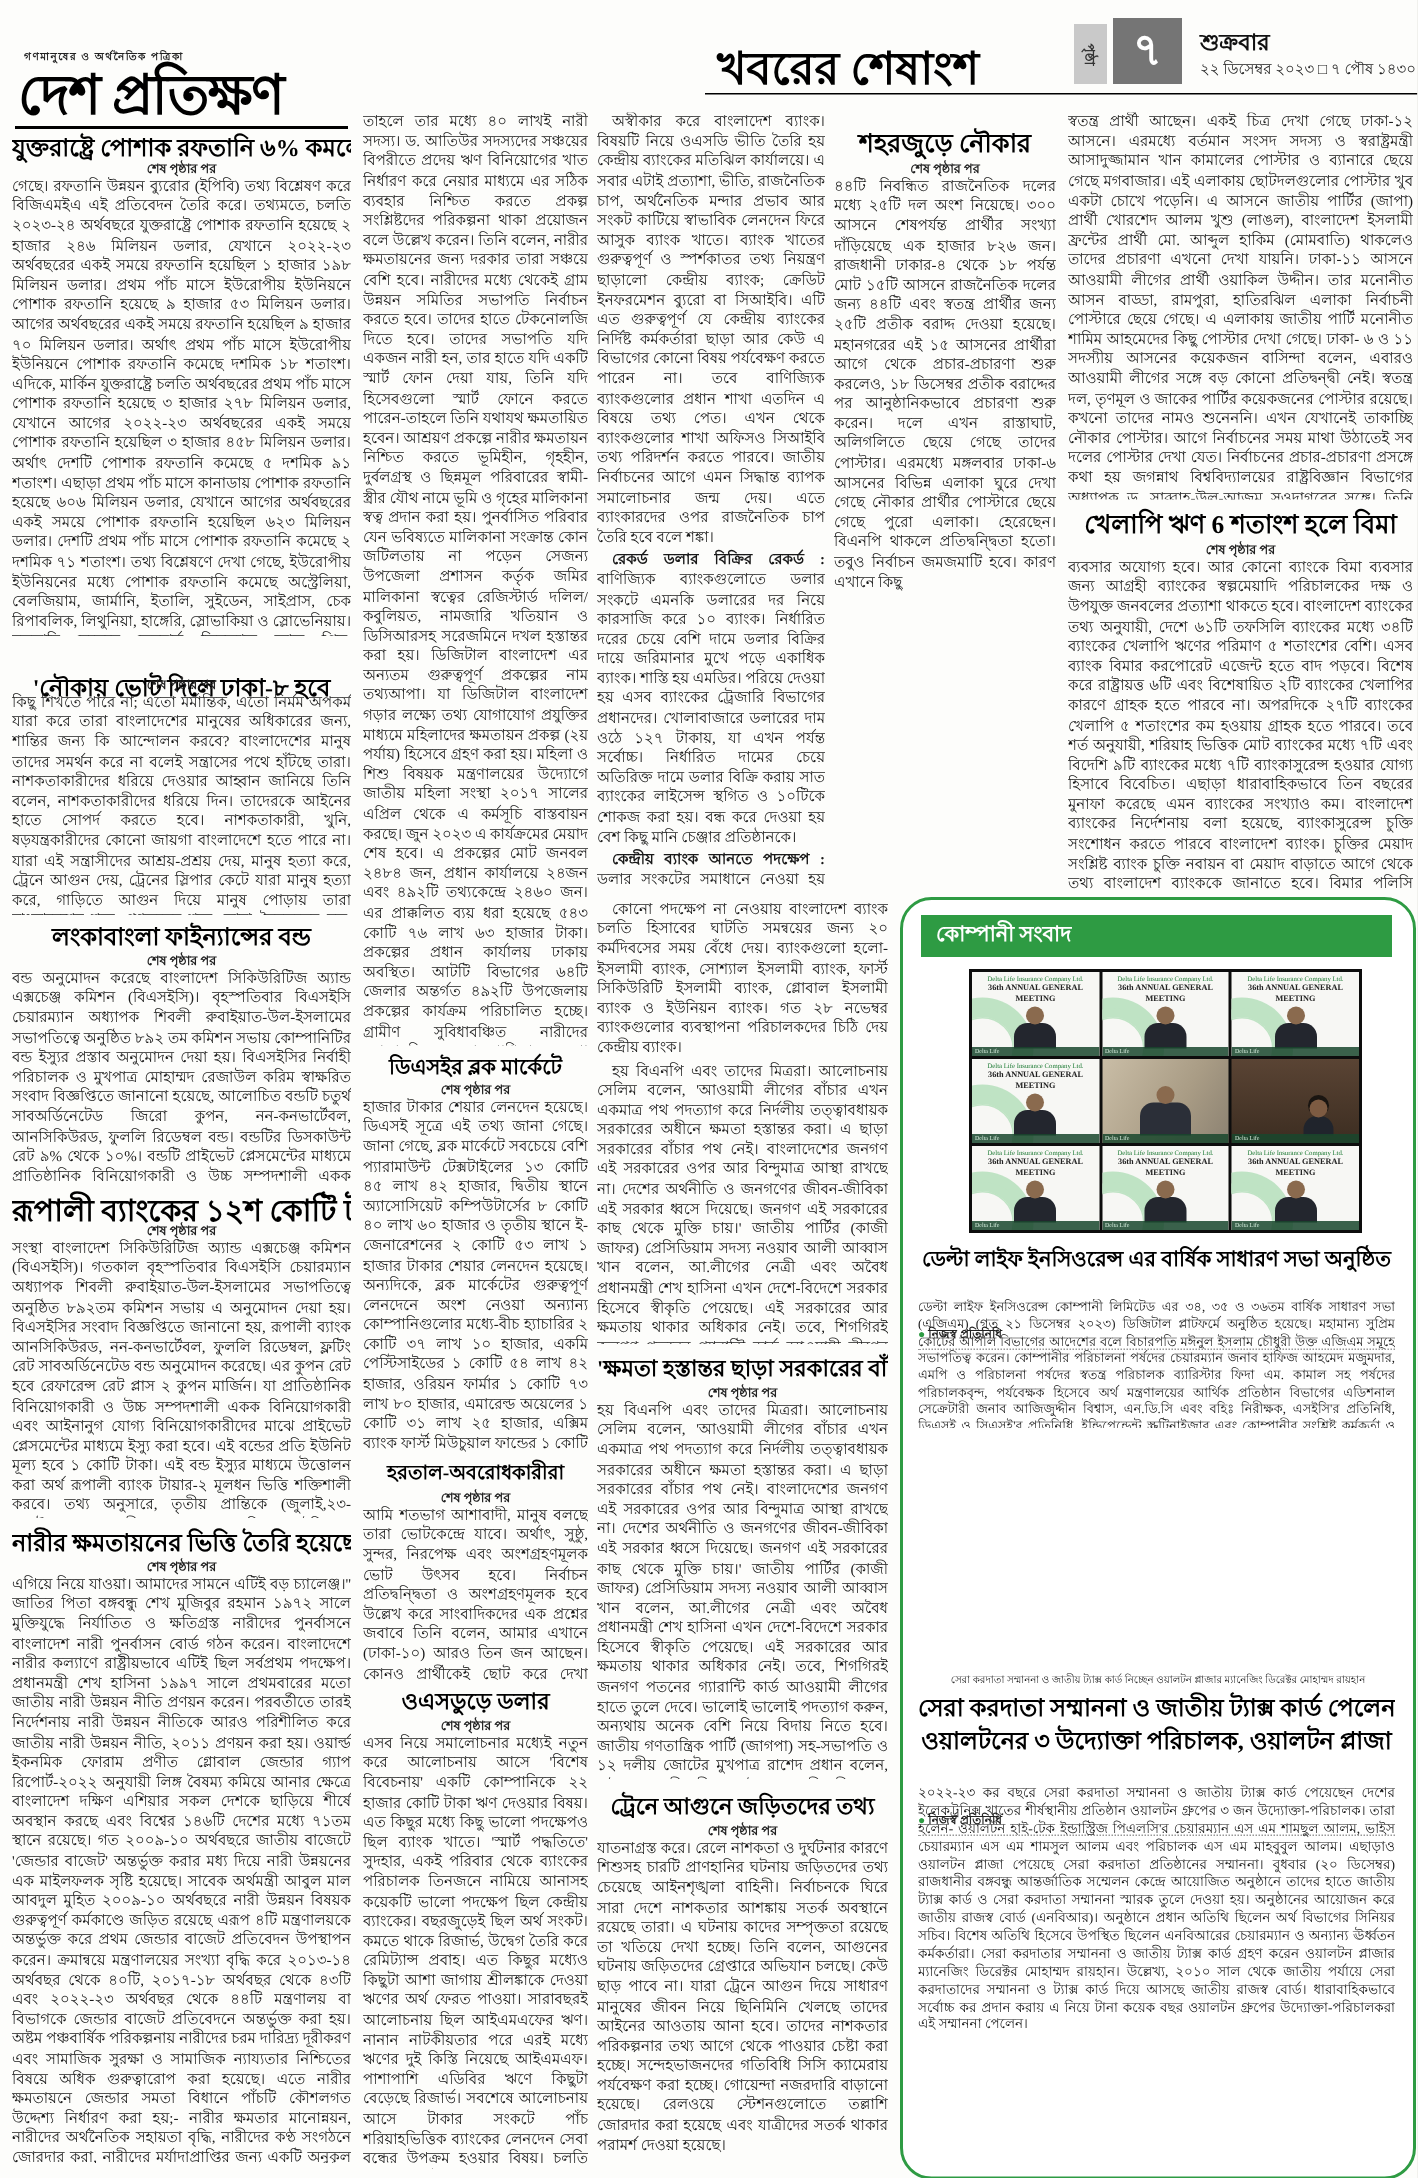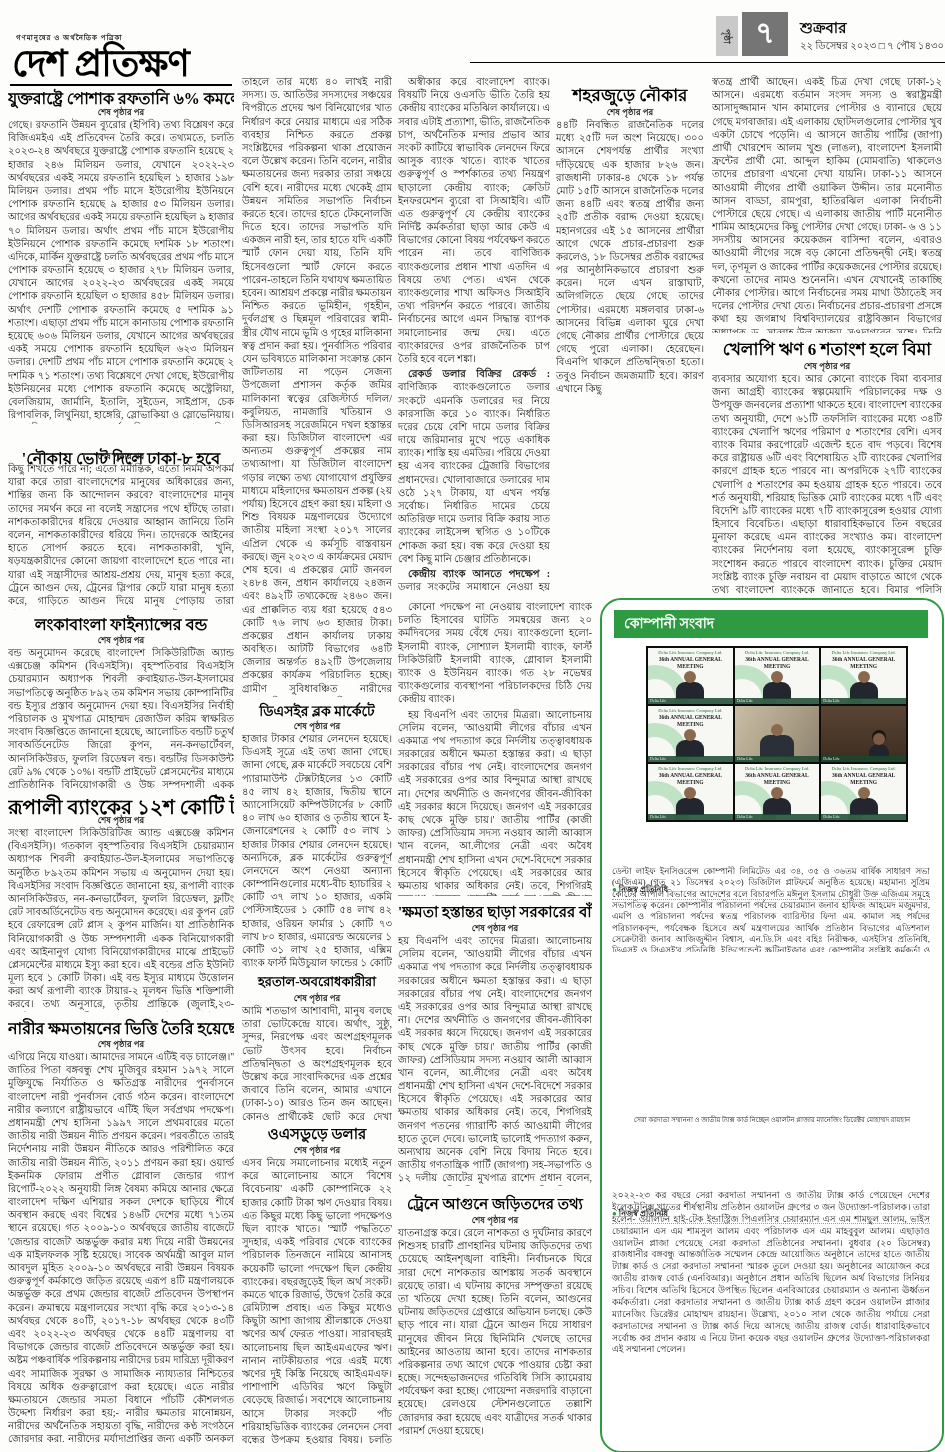--- a/index.html
+++ b/index.html
@@ -67,6 +67,7 @@
   <div class="abs mast" style="left:12px;top:34px;">দেশ প্রতিক্ষণ</div>
   <div class="abs rule" style="left:10px;top:84px;width:222px;height:2px;"></div>
 
+  <div class="abs section-title" style="left:478px;top:22px;">খবরের শেষাংশ</div>
   <div class="abs pgword" style="left:716px;top:16px;width:22px;height:40px;">পৃষ্ঠা</div>
   <div class="abs pgnum" style="left:742px;top:12px;width:46px;height:44px;">৭</div>
   <div class="abs day" style="left:800px;top:16px;">শুক্রবার</div>

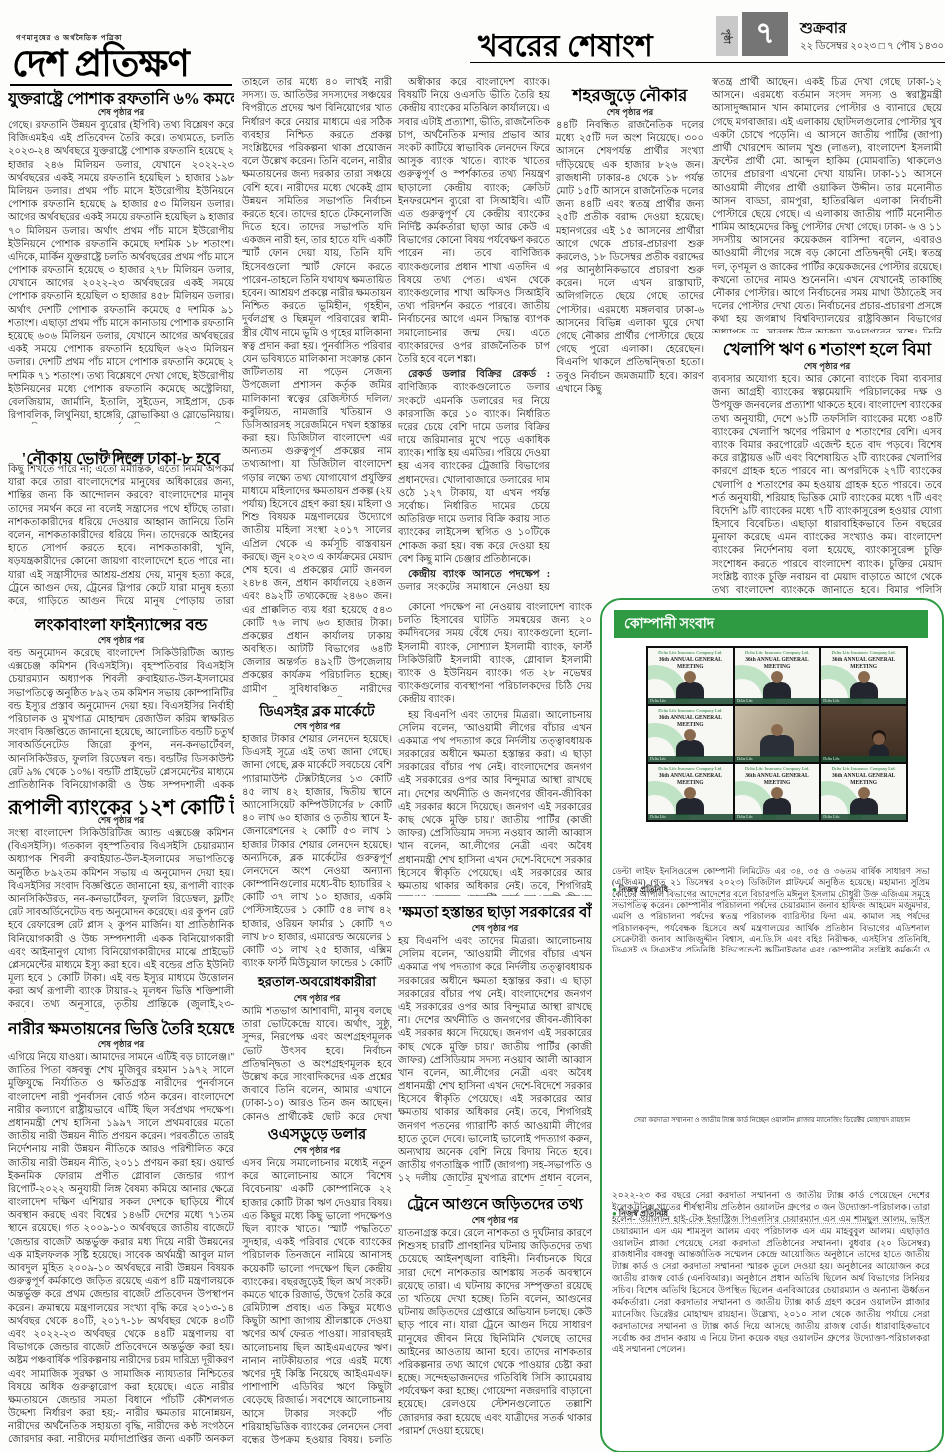--- a/index.html
+++ b/index.html
@@ -204,6 +204,7 @@
       </div>
     </div>
 
+    <div class="abs cn-head" style="left:10px;top:228px;width:318px;font-size:14px;">ডেল্টা লাইফ ইনসিওরেন্স এর বার্ষিক সাধারণ সভা অনুষ্ঠিত</div>
     <div class="abs byline" style="left:10px;top:250px;width:318px;"><span class="dot">●</span> <span>নিজস্ব প্রতিনিধি</span></div>
     <div class="abs body" style="left:10px;top:266px;width:318px;height:86px;font-size:8.6px;">ডেল্টা লাইফ ইনসিওরেন্স কোম্পানী লিমিটেড এর ৩৪, ৩৫ ও ৩৬তম বার্ষিক সাধারণ সভা (এজিএম) (গত ২১ ডিসেম্বর ২০২৩) ডিজিটাল প্লাটফর্মে অনুষ্ঠিত হয়েছে। মহামান্য সুপ্রিম কোর্টের আপীল বিভাগের আদেশের বলে বিচারপতি মঈনুল ইসলাম চৌধুরী উক্ত এজিএম সমূহে সভাপতিত্ব করেন। কোম্পানীর পরিচালনা পর্ষদের চেয়ারম্যান জনাব হাফিজ আহমেদ মজুমদার, এমপি ও পরিচালনা পর্ষদের স্বতন্ত্র পরিচালক ব্যারিস্টার ফিদা এম. কামাল সহ পর্ষদের পরিচালকবৃন্দ, পর্যবেক্ষক হিসেবে অর্থ মন্ত্রণালয়ের আর্থিক প্রতিষ্ঠান বিভাগের এডিশনাল সেক্রেটারী জনাব আজিজুদ্দীন বিশ্বাস, এন.ডি.সি এবং বহিঃ নিরীক্ষক, এসইসি'র প্রতিনিধি, ডিএসই ও সিএসই'র প্রতিনিধি, ইন্ডিপেন্ডেন্ট স্ক্রুটিনাইজার এবং কোম্পানীর সংশ্লিষ্ট কর্মকর্তা ও শেয়ার হোল্ডারবৃন্দ উক্ত ডিজিটাল প্লাটফর্মে যুক্ত ছিলেন। সভায় ২০১৯, ২০২০ ও ২০২১ সালের নিরীক্ষিত হিসাব, বার্ষিক প্রতিবেদন ও উক্ত বছরসমূহের জন্য প্রতিটি ১০ টাকার শেয়ারের বিপরীতে ৩০ শতাংশ করে মোট ৯০ শতাংশ নগদ লভ্যাংশ অনুমোদিত হয়। –প্রেস রিলিজ</div>
 

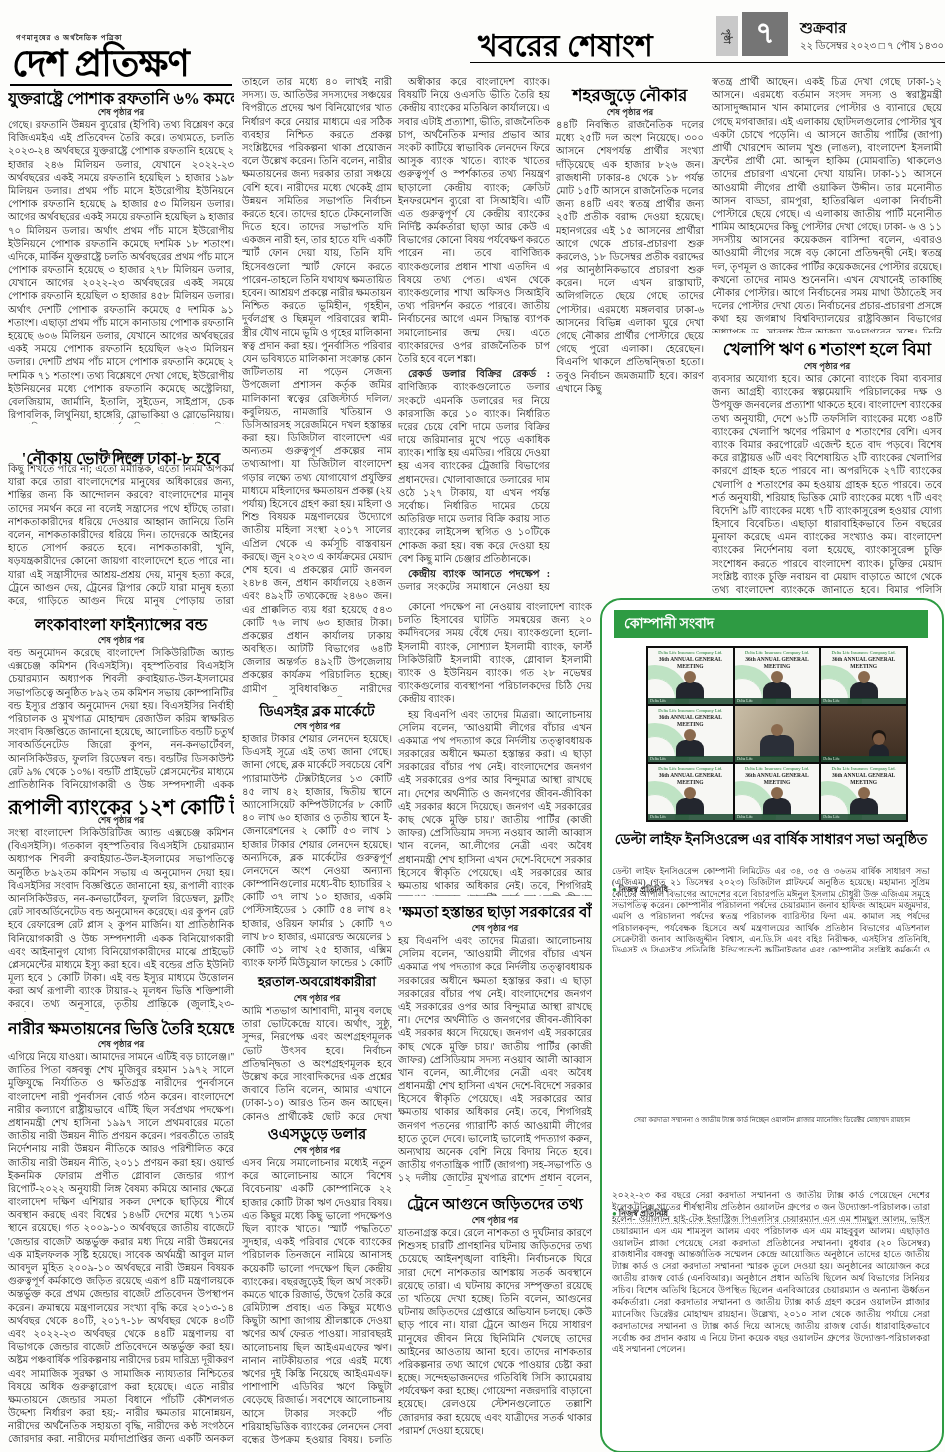--- a/index.html
+++ b/index.html
@@ -210,6 +210,7 @@
 
     <div class="abs wcaption" style="left:10px;top:514px;width:320px;">সেরা করদাতা সম্মাননা ও জাতীয় ট্যাক্স কার্ড নিচ্ছেন ওয়ালটন প্লাজার ম্যানেজিং ডিরেক্টর মোহাম্মদ রায়হান</div>
 
+    <div class="abs cn-head" style="left:10px;top:526px;width:318px;font-size:16px;">সেরা করদাতা সম্মাননা ও জাতীয় ট্যাক্স কার্ড পেলেন</div>
     <div class="abs byline" style="left:10px;top:574px;width:318px;"><span class="dot">●</span> <span>নিজস্ব প্রতিনিধি</span></div>
     <div class="abs body" style="left:10px;top:590px;width:318px;height:250px;font-size:9px;">২০২২-২৩ কর বছরে সেরা করদাতা সম্মাননা ও জাতীয় ট্যাক্স কার্ড পেয়েছেন দেশের ইলেকট্রনিক্স খাতের শীর্ষস্থানীয় প্রতিষ্ঠান ওয়ালটন গ্রুপের ৩ জন উদ্যোক্তা-পরিচালক। তারা হলেন- ওয়ালটন হাই-টেক ইন্ডাস্ট্রিজ পিএলসি'র চেয়ারম্যান এস এম শামছুল আলম, ভাইস চেয়ারম্যান এস এম শামসুল আলম এবং পরিচালক এস এম মাহবুবুল আলম। এছাড়াও ওয়ালটন প্লাজা পেয়েছে সেরা করদাতা প্রতিষ্ঠানের সম্মাননা। বুধবার (২০ ডিসেম্বর) রাজধানীর বঙ্গবন্ধু আন্তর্জাতিক সম্মেলন কেন্দ্রে আয়োজিত অনুষ্ঠানে তাদের হাতে জাতীয় ট্যাক্স কার্ড ও সেরা করদাতা সম্মাননা স্মারক তুলে দেওয়া হয়। অনুষ্ঠানের আয়োজন করে জাতীয় রাজস্ব বোর্ড (এনবিআর)। অনুষ্ঠানে প্রধান অতিথি ছিলেন অর্থ বিভাগের সিনিয়র সচিব। বিশেষ অতিথি হিসেবে উপস্থিত ছিলেন এনবিআরের চেয়ারম্যান ও অন্যান্য ঊর্ধ্বতন কর্মকর্তারা। সেরা করদাতার সম্মাননা ও জাতীয় ট্যাক্স কার্ড গ্রহণ করেন ওয়ালটন প্লাজার ম্যানেজিং ডিরেক্টর মোহাম্মদ রায়হান। উল্লেখ্য, ২০১০ সাল থেকে জাতীয় পর্যায়ে সেরা করদাতাদের সম্মাননা ও ট্যাক্স কার্ড দিয়ে আসছে জাতীয় রাজস্ব বোর্ড। ধারাবাহিকভাবে সর্বোচ্চ কর প্রদান করায় এ নিয়ে টানা কয়েক বছর ওয়ালটন গ্রুপের উদ্যোক্তা-পরিচালকরা এই সম্মাননা পেলেন।</div>
   </div>

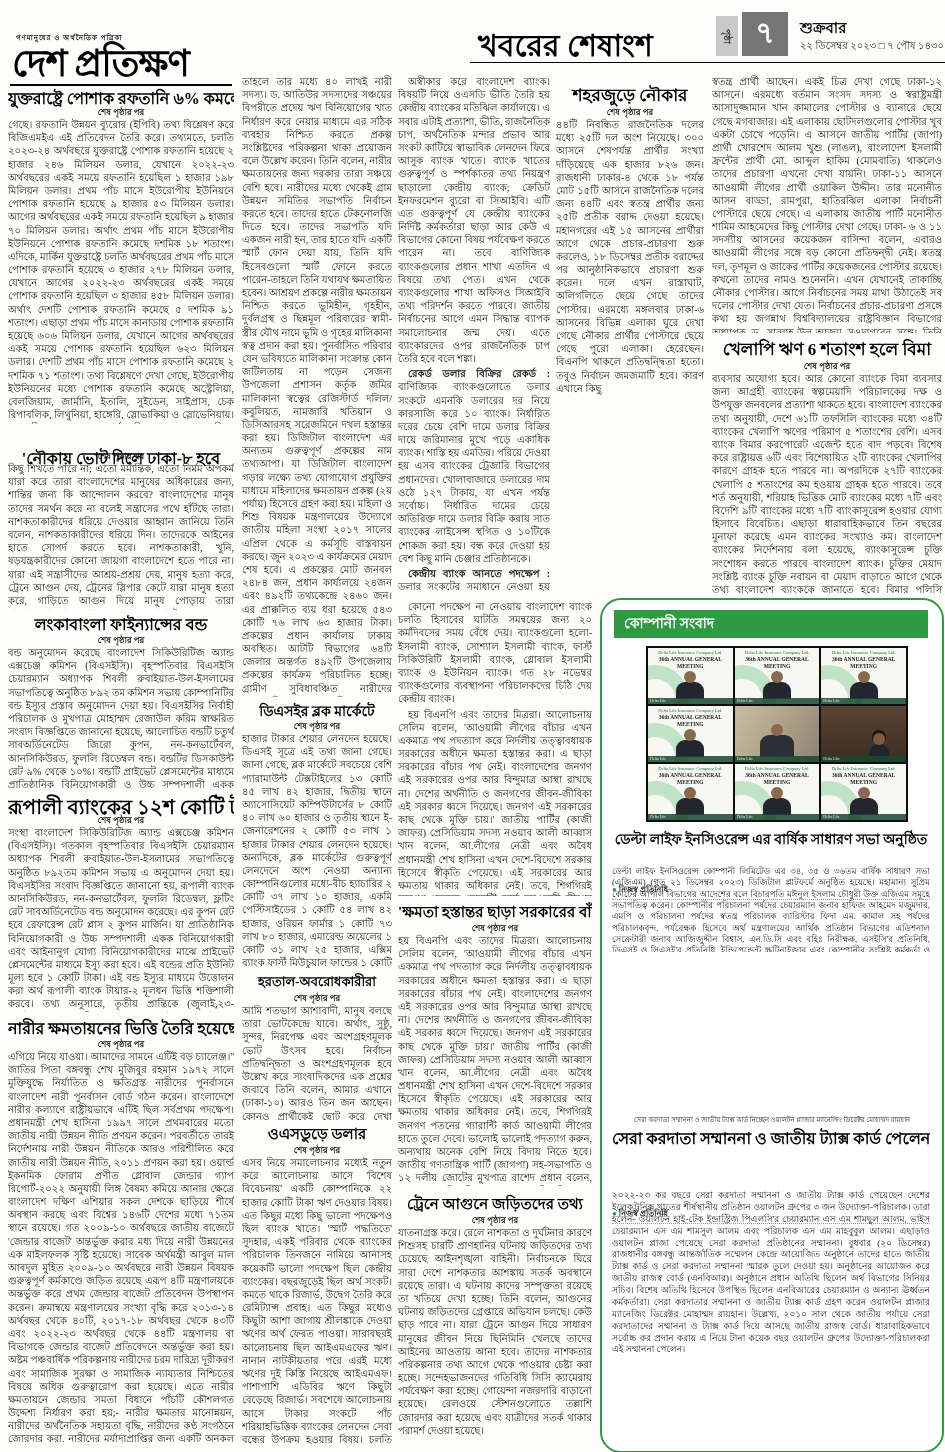--- a/index.html
+++ b/index.html
@@ -211,6 +211,7 @@
     <div class="abs wcaption" style="left:10px;top:514px;width:320px;">সেরা করদাতা সম্মাননা ও জাতীয় ট্যাক্স কার্ড নিচ্ছেন ওয়ালটন প্লাজার ম্যানেজিং ডিরেক্টর মোহাম্মদ রায়হান</div>
 
     <div class="abs cn-head" style="left:10px;top:526px;width:318px;font-size:16px;">সেরা করদাতা সম্মাননা ও জাতীয় ট্যাক্স কার্ড পেলেন</div>
+    <div class="abs cn-head" style="left:10px;top:548px;width:318px;font-size:16px;">ওয়ালটনের ৩ উদ্যোক্তা পরিচালক, ওয়ালটন প্লাজা</div>
     <div class="abs byline" style="left:10px;top:574px;width:318px;"><span class="dot">●</span> <span>নিজস্ব প্রতিনিধি</span></div>
     <div class="abs body" style="left:10px;top:590px;width:318px;height:250px;font-size:9px;">২০২২-২৩ কর বছরে সেরা করদাতা সম্মাননা ও জাতীয় ট্যাক্স কার্ড পেয়েছেন দেশের ইলেকট্রনিক্স খাতের শীর্ষস্থানীয় প্রতিষ্ঠান ওয়ালটন গ্রুপের ৩ জন উদ্যোক্তা-পরিচালক। তারা হলেন- ওয়ালটন হাই-টেক ইন্ডাস্ট্রিজ পিএলসি'র চেয়ারম্যান এস এম শামছুল আলম, ভাইস চেয়ারম্যান এস এম শামসুল আলম এবং পরিচালক এস এম মাহবুবুল আলম। এছাড়াও ওয়ালটন প্লাজা পেয়েছে সেরা করদাতা প্রতিষ্ঠানের সম্মাননা। বুধবার (২০ ডিসেম্বর) রাজধানীর বঙ্গবন্ধু আন্তর্জাতিক সম্মেলন কেন্দ্রে আয়োজিত অনুষ্ঠানে তাদের হাতে জাতীয় ট্যাক্স কার্ড ও সেরা করদাতা সম্মাননা স্মারক তুলে দেওয়া হয়। অনুষ্ঠানের আয়োজন করে জাতীয় রাজস্ব বোর্ড (এনবিআর)। অনুষ্ঠানে প্রধান অতিথি ছিলেন অর্থ বিভাগের সিনিয়র সচিব। বিশেষ অতিথি হিসেবে উপস্থিত ছিলেন এনবিআরের চেয়ারম্যান ও অন্যান্য ঊর্ধ্বতন কর্মকর্তারা। সেরা করদাতার সম্মাননা ও জাতীয় ট্যাক্স কার্ড গ্রহণ করেন ওয়ালটন প্লাজার ম্যানেজিং ডিরেক্টর মোহাম্মদ রায়হান। উল্লেখ্য, ২০১০ সাল থেকে জাতীয় পর্যায়ে সেরা করদাতাদের সম্মাননা ও ট্যাক্স কার্ড দিয়ে আসছে জাতীয় রাজস্ব বোর্ড। ধারাবাহিকভাবে সর্বোচ্চ কর প্রদান করায় এ নিয়ে টানা কয়েক বছর ওয়ালটন গ্রুপের উদ্যোক্তা-পরিচালকরা এই সম্মাননা পেলেন।</div>
   </div>

